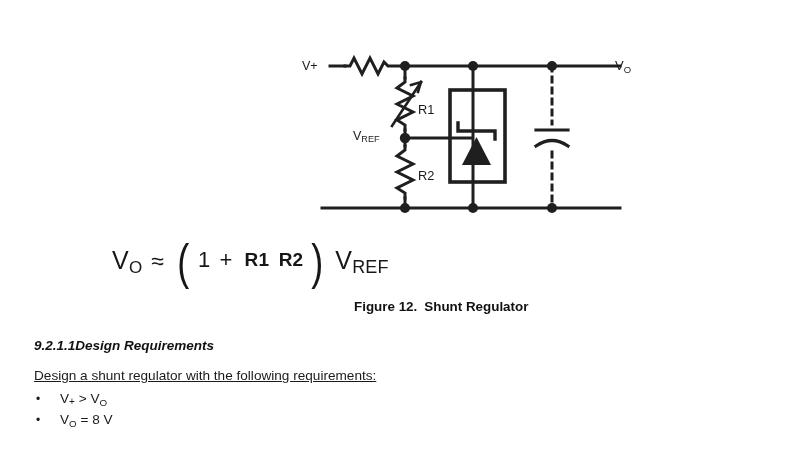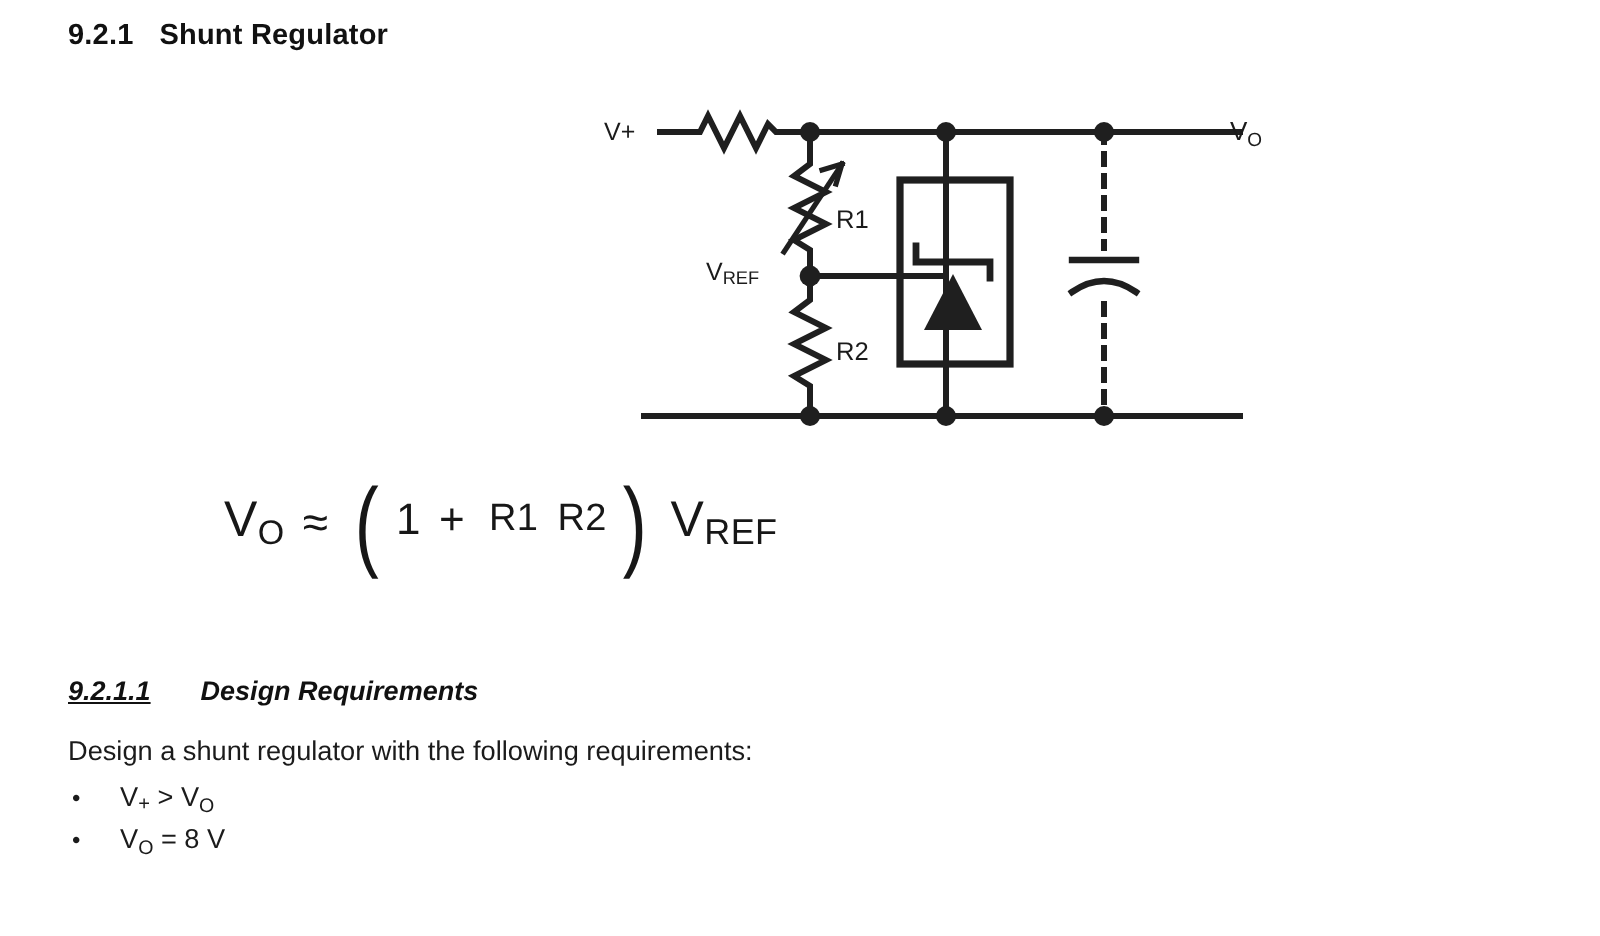--- a/index.html
+++ b/index.html
@@ -182,9 +182,6 @@
 
 <div class="page">
 
-  <div class="h-section">
-    <span class="num">9.2.1</span><span>Shunt Regulator</span>
-  </div>
 
   <div class="schematic">
     <svg width="370" height="190" viewBox="0 0 370 190" xmlns="http://www.w3.org/2000/svg">

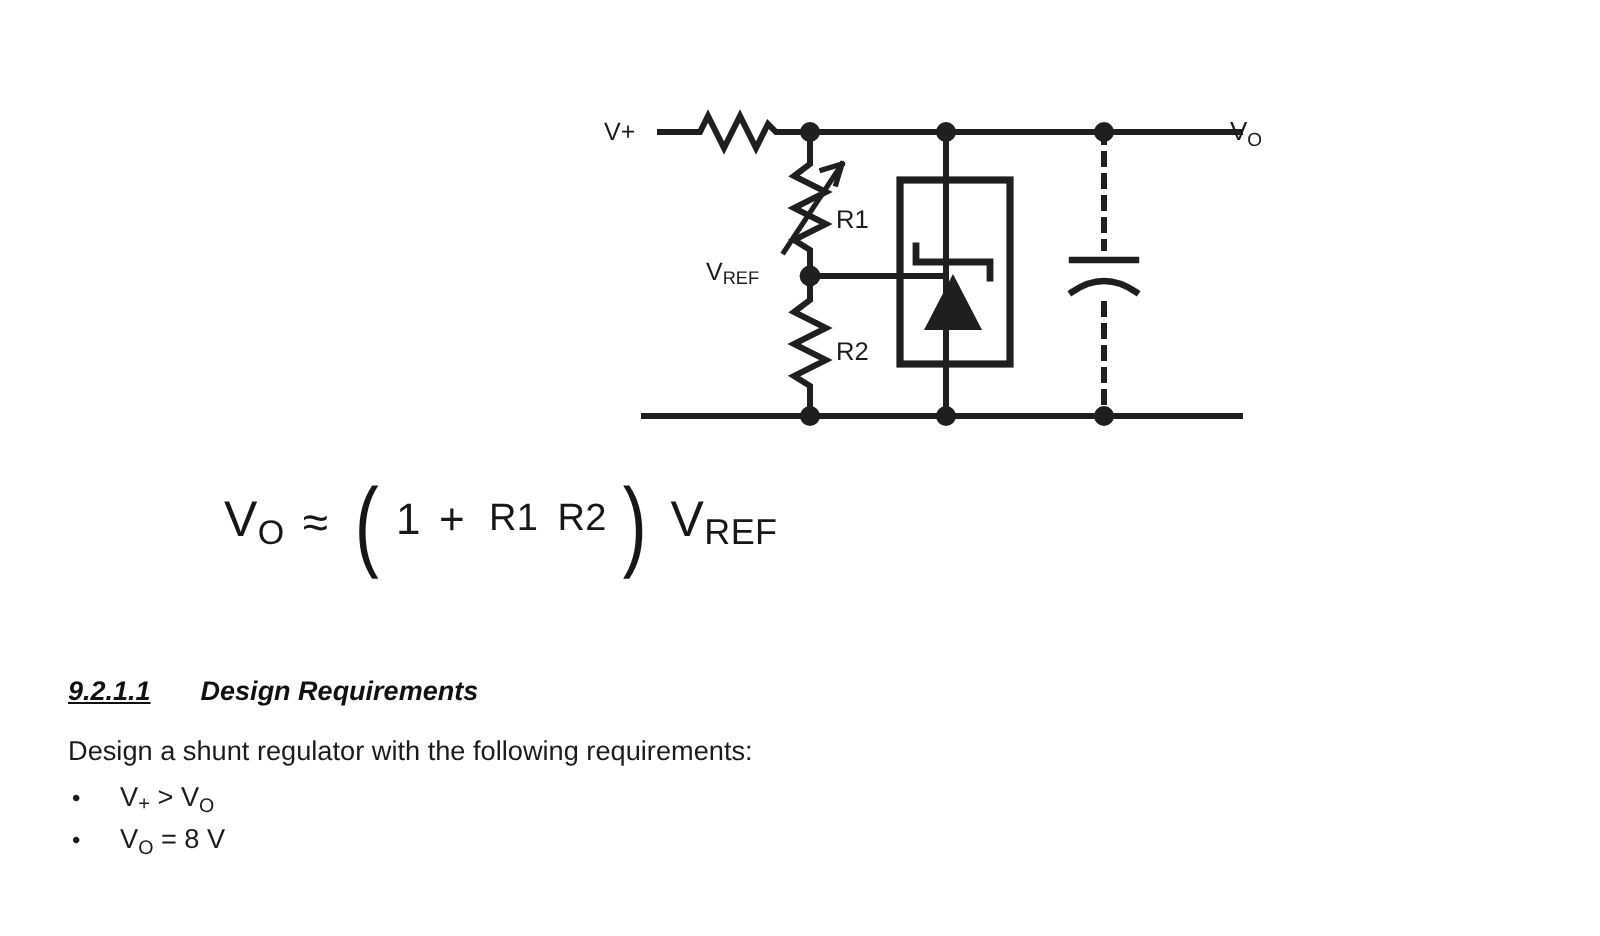--- a/index.html
+++ b/index.html
@@ -141,6 +141,7 @@
     line-height: 1.12;
     position: relative;
     top: 0px;
+    font-weight: bold;
   }
   .frac .numer { padding: 0 2px 1px; }
   .frac .denom { padding: 1px 2px 0; }

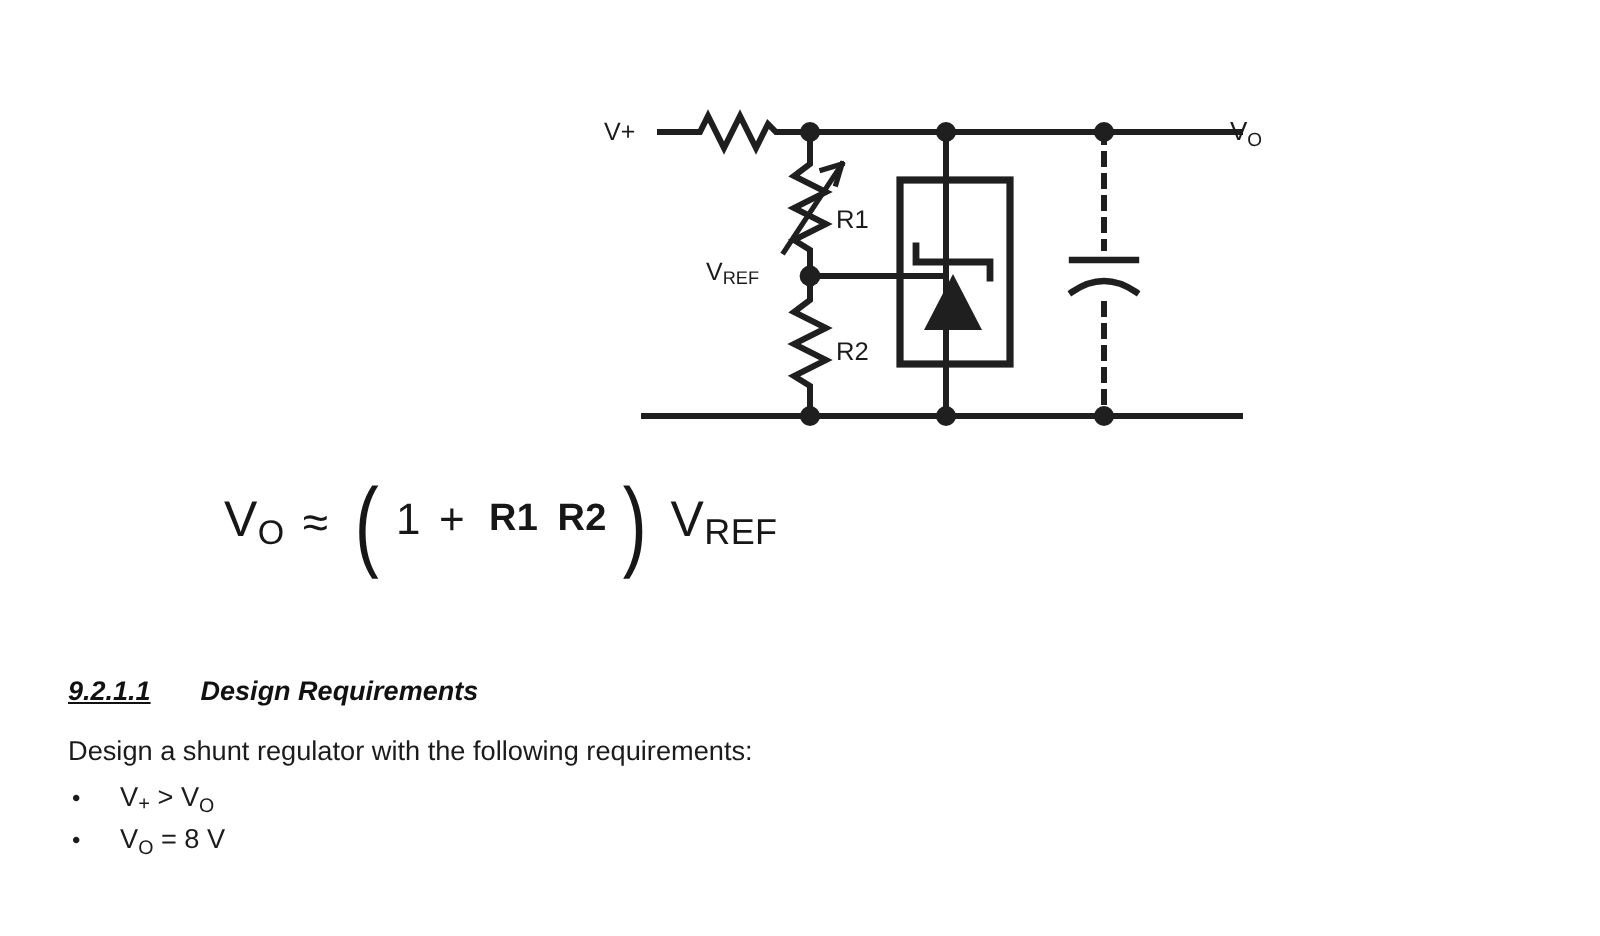--- a/index.html
+++ b/index.html
@@ -266,6 +266,9 @@
     <span class="term eq-vref"><span>V</span><sub>REF</sub></span>
   </div>
 
+  <div class="fig-caption">
+    <span class="fig-num">Figure 12.</span><span>Shunt Regulator</span>
+  </div>
 
   <div class="h-sub">
     <span class="num">9.2.1.1</span><span>Design Requirements</span>

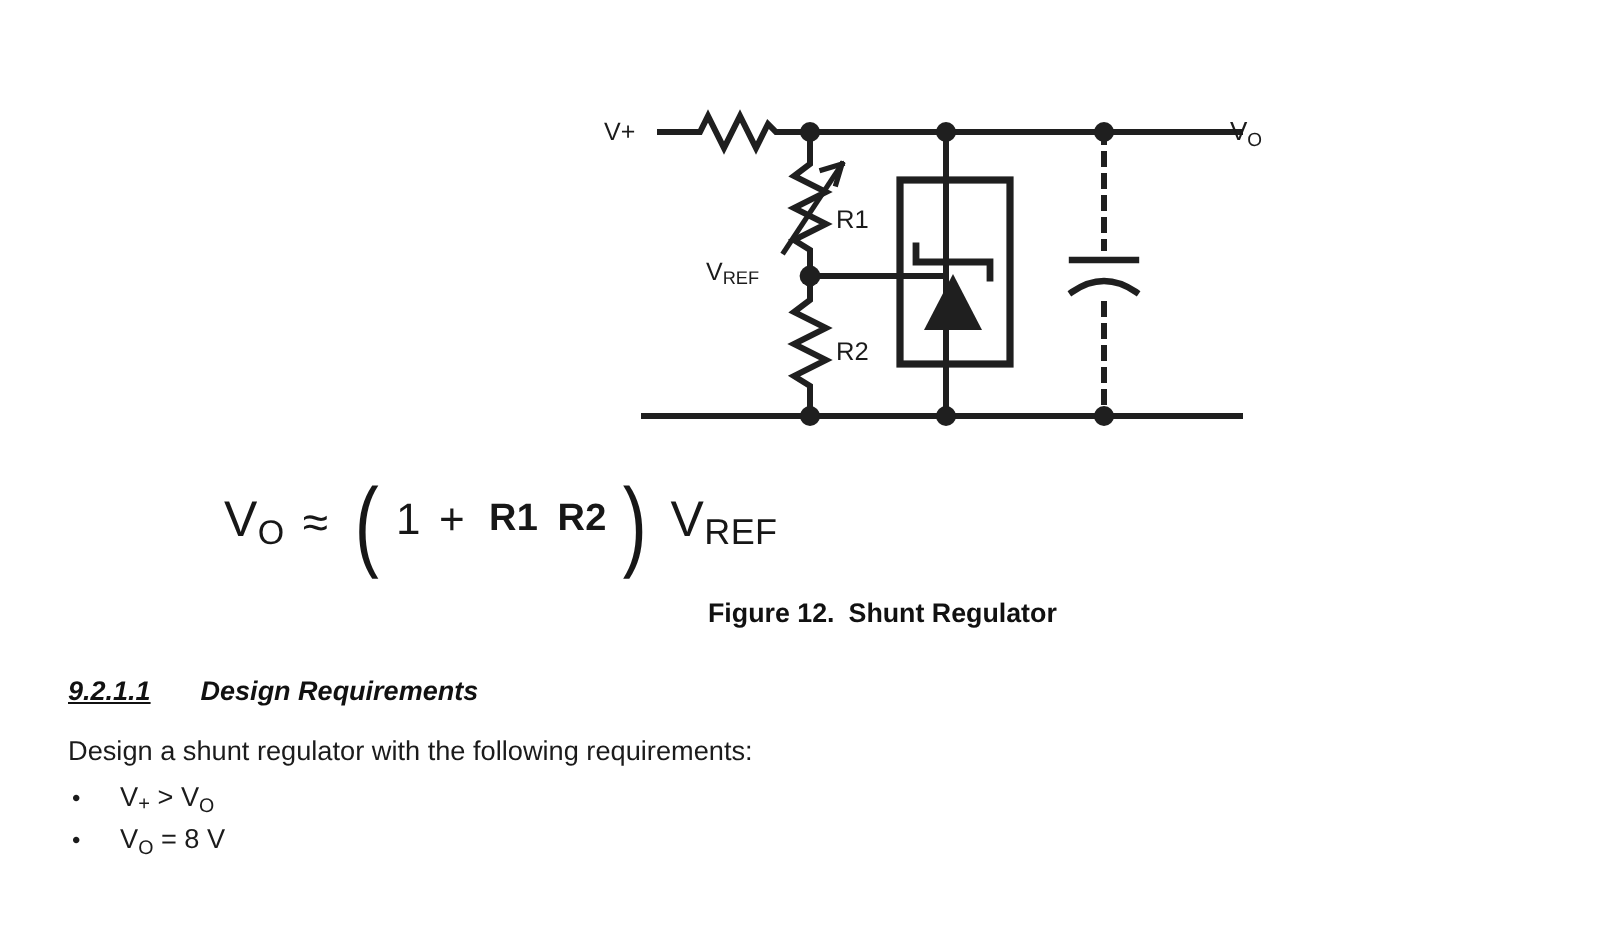--- a/index.html
+++ b/index.html
@@ -43,7 +43,7 @@
     font-style: italic;
     white-space: nowrap;
   }
-  .h-sub .num { margin-right: 25px; text-decoration: underline; }
+  .h-sub .num { margin-right: 0; }
 
   
   .body-line {

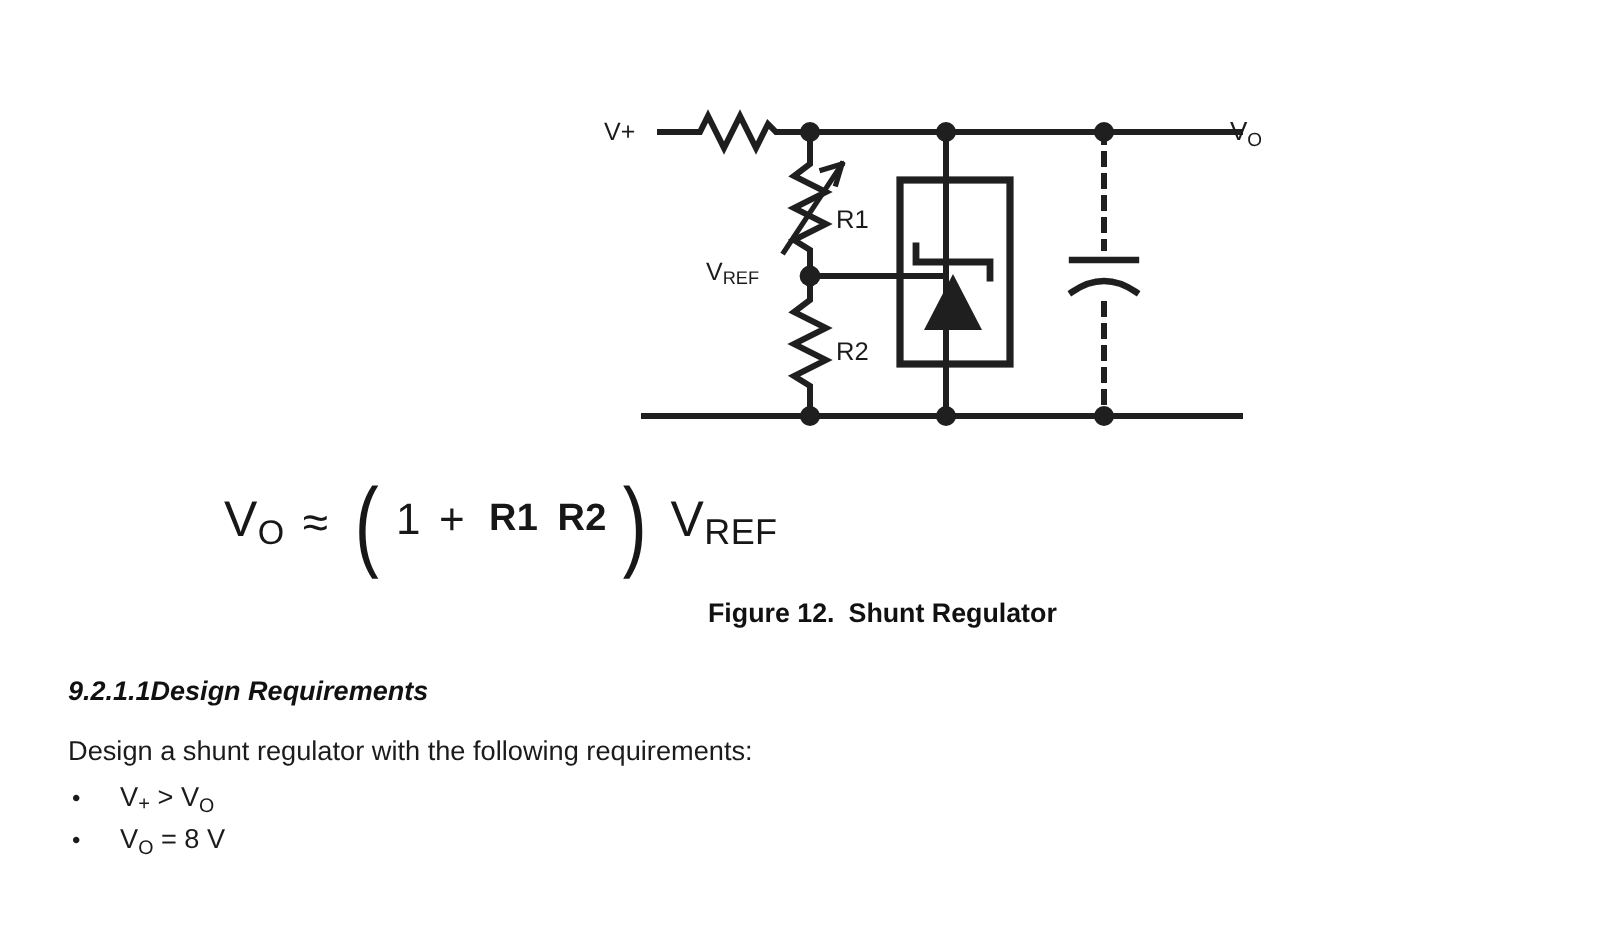--- a/index.html
+++ b/index.html
@@ -53,7 +53,7 @@
     color: #1b1b1b;
     white-space: nowrap;
   }
-  #intro-line { top: 368px; }
+  #intro-line { top: 368px; text-decoration: underline; }
   #select-line { top: 437px; }
 
   .bullet-row {

